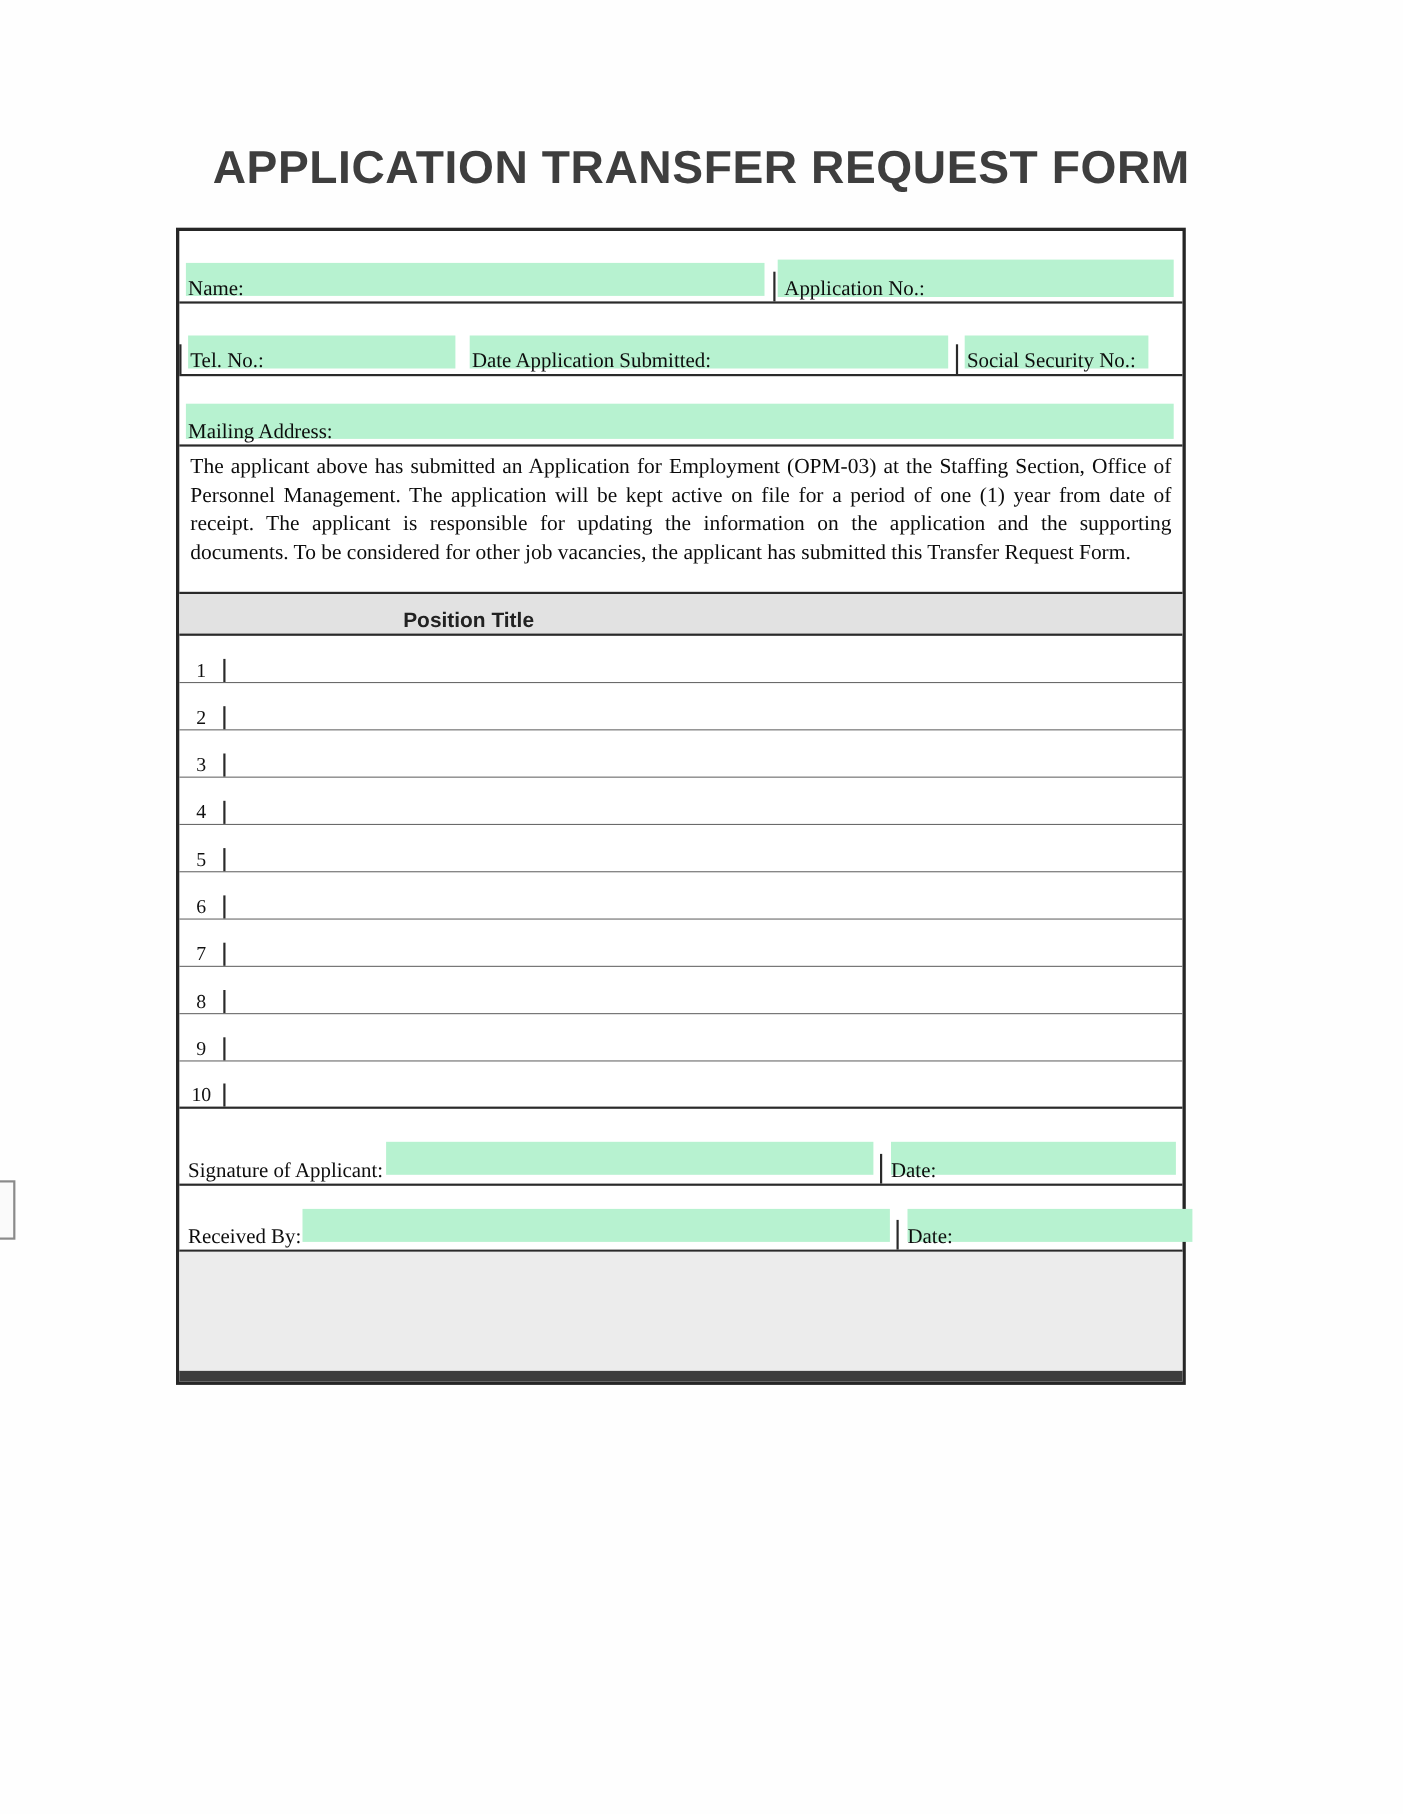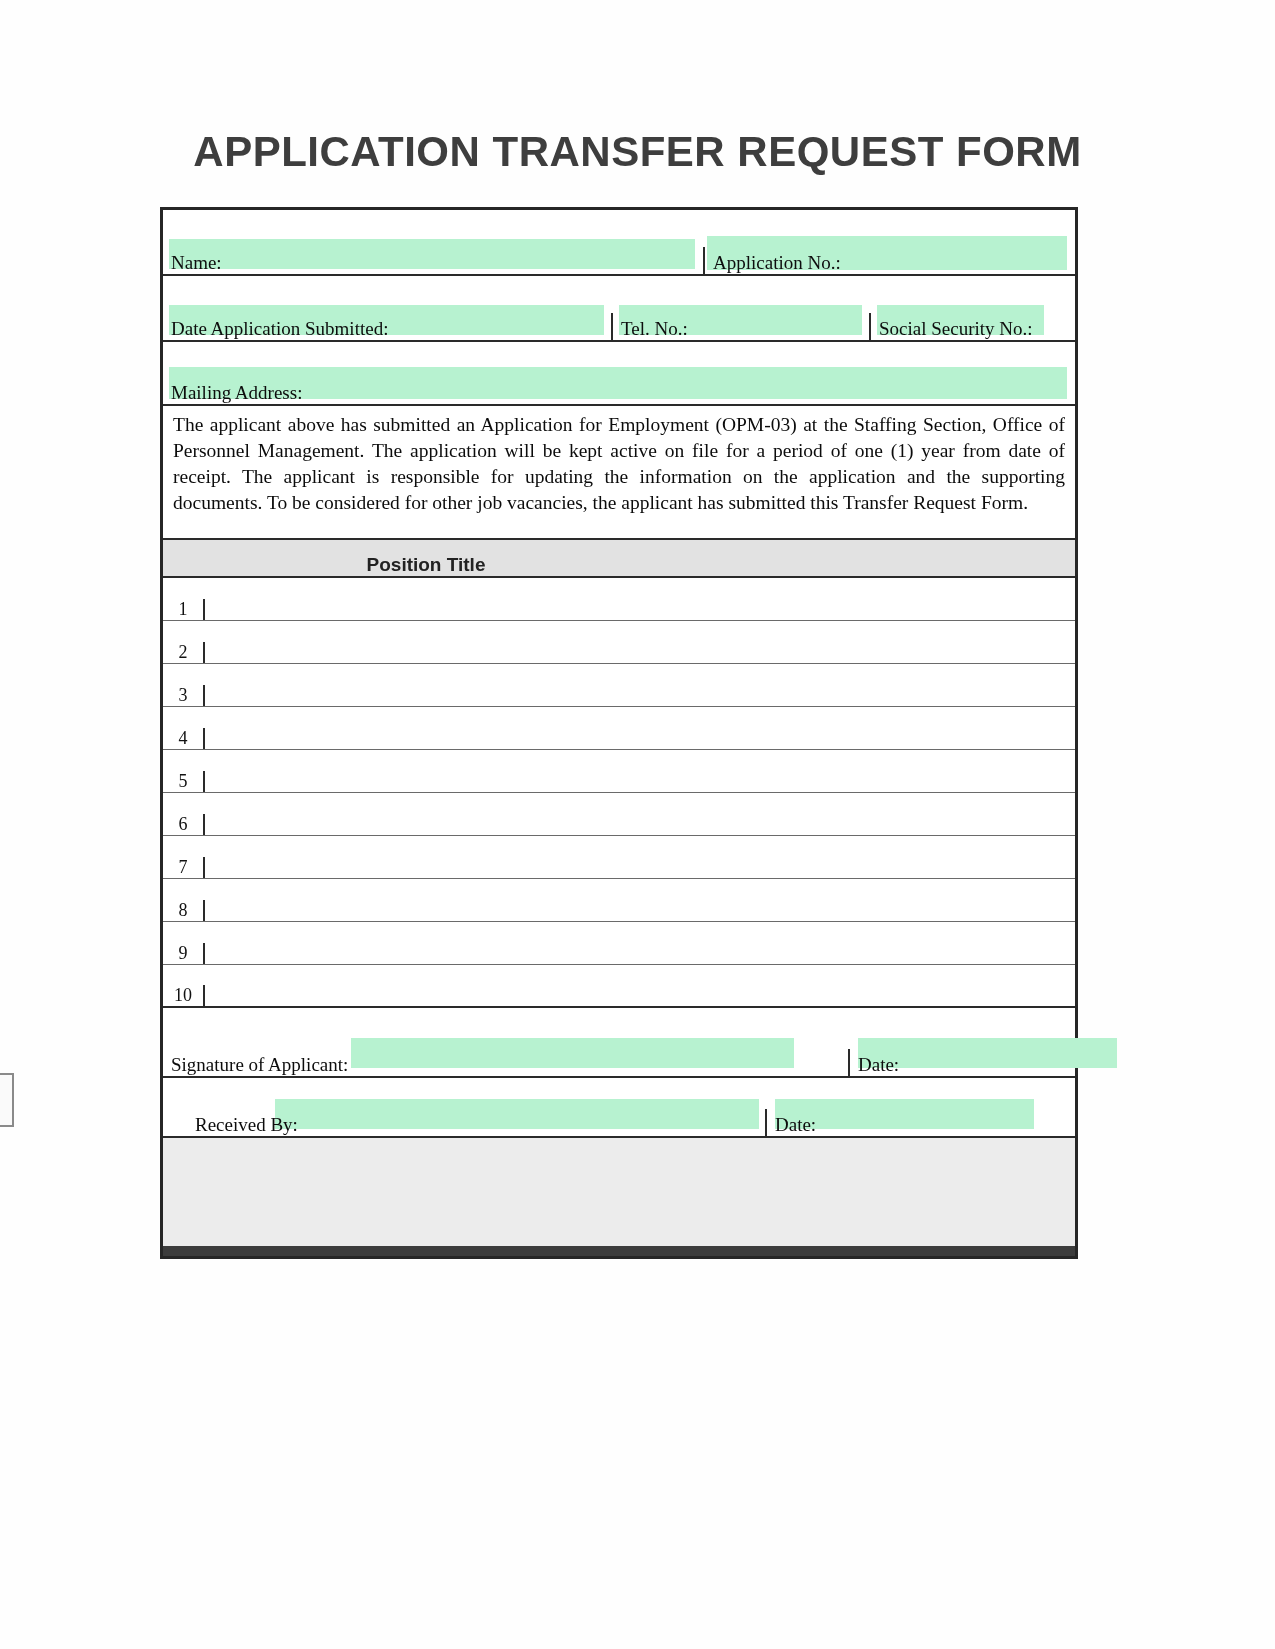--- a/index.html
+++ b/index.html
@@ -129,12 +129,12 @@
     </div>
 
     <div class="row r2">
+      <div class="cell c2 bl">
+        <div class="label">Tel. No.:</div>
+        <div class="green"></div>
+      </div>
       <div class="cell c1">
         <div class="label">Date Application Submitted:</div>
-        <div class="green"></div>
-      </div>
-      <div class="cell c2 bl">
-        <div class="label">Tel. No.:</div>
         <div class="green"></div>
       </div>
       <div class="cell c3 bl">

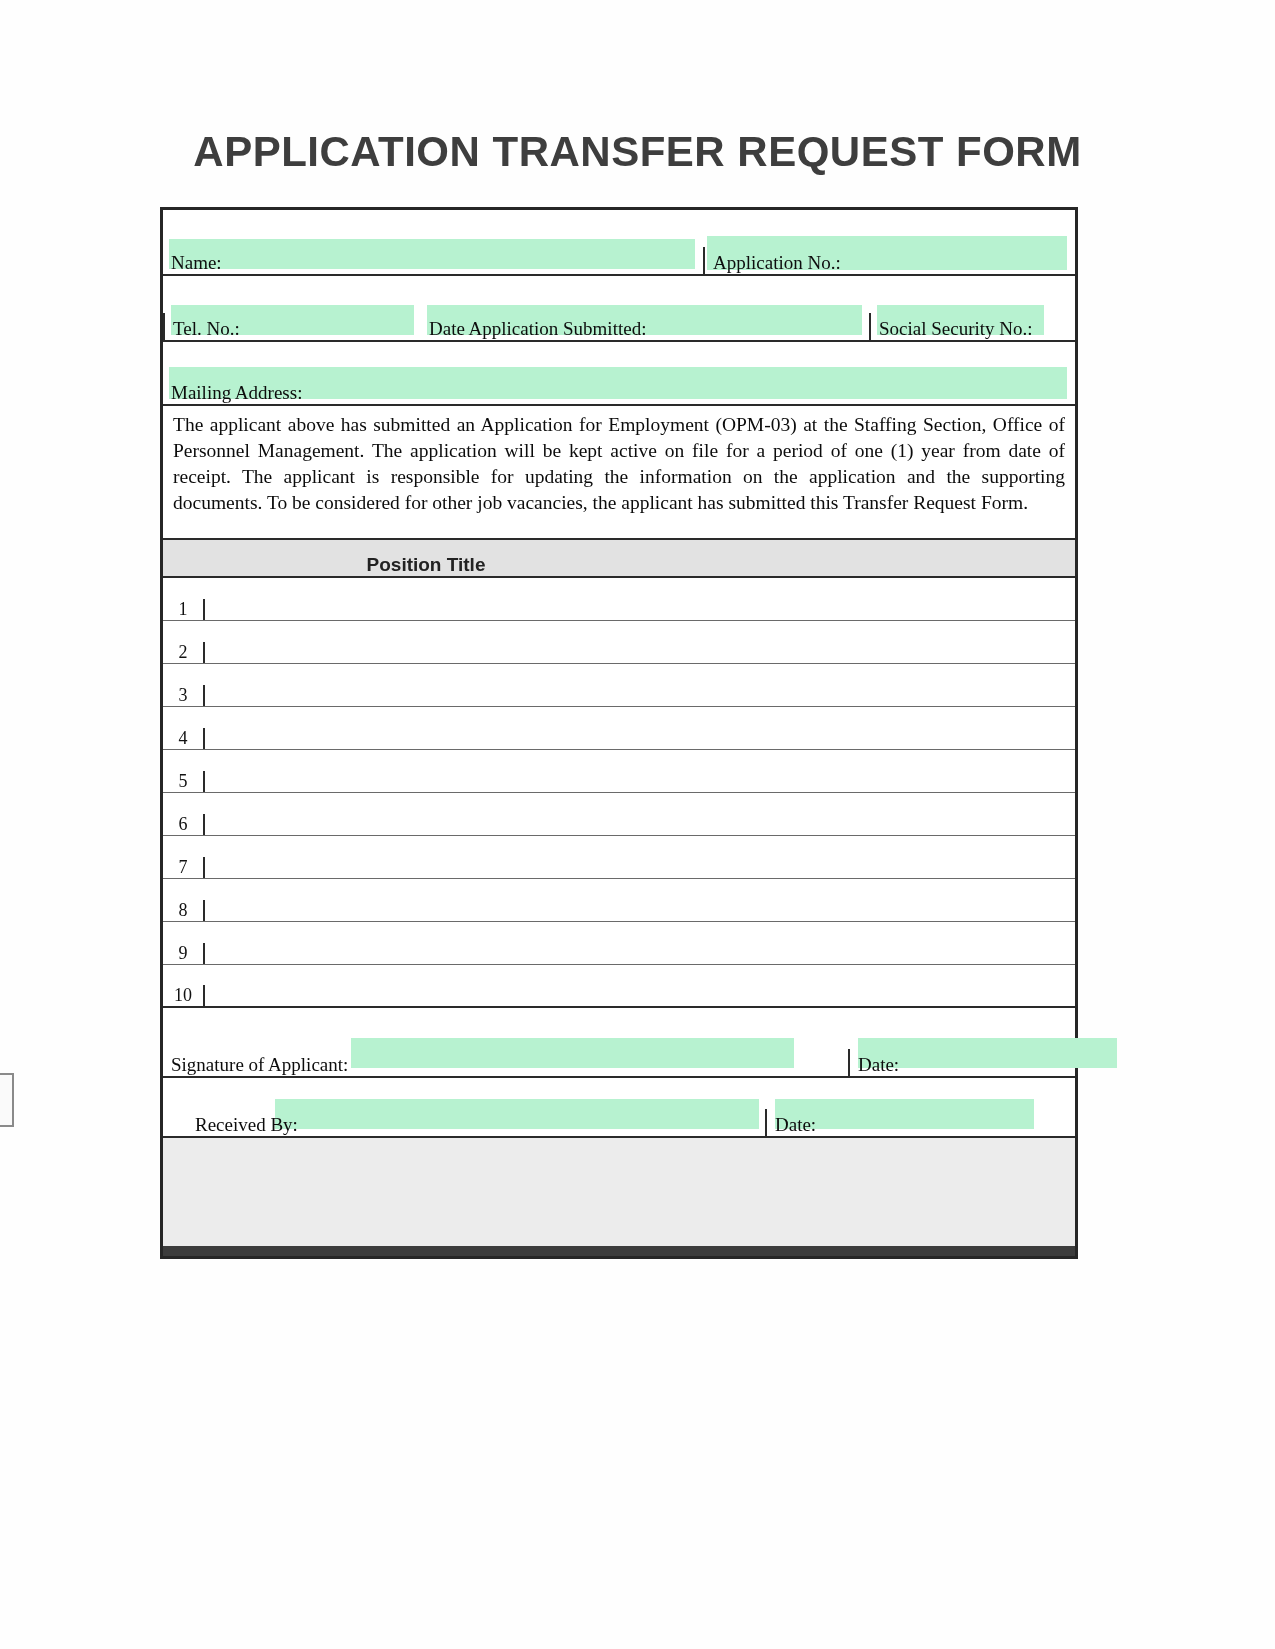--- a/index.html
+++ b/index.html
@@ -86,7 +86,7 @@
   .trow .green { left:3px; right:3px; top:5px; bottom:6px; height:auto; }
 
   
-  .sig { height:70px;gap:48px; }
+  .sig { height:70px; }
   .sig .c1 { width:637px; }
   .sig .c2 { width:275px; }
   .sig .c1 .green { left:188px; right:6px; bottom:8px; }

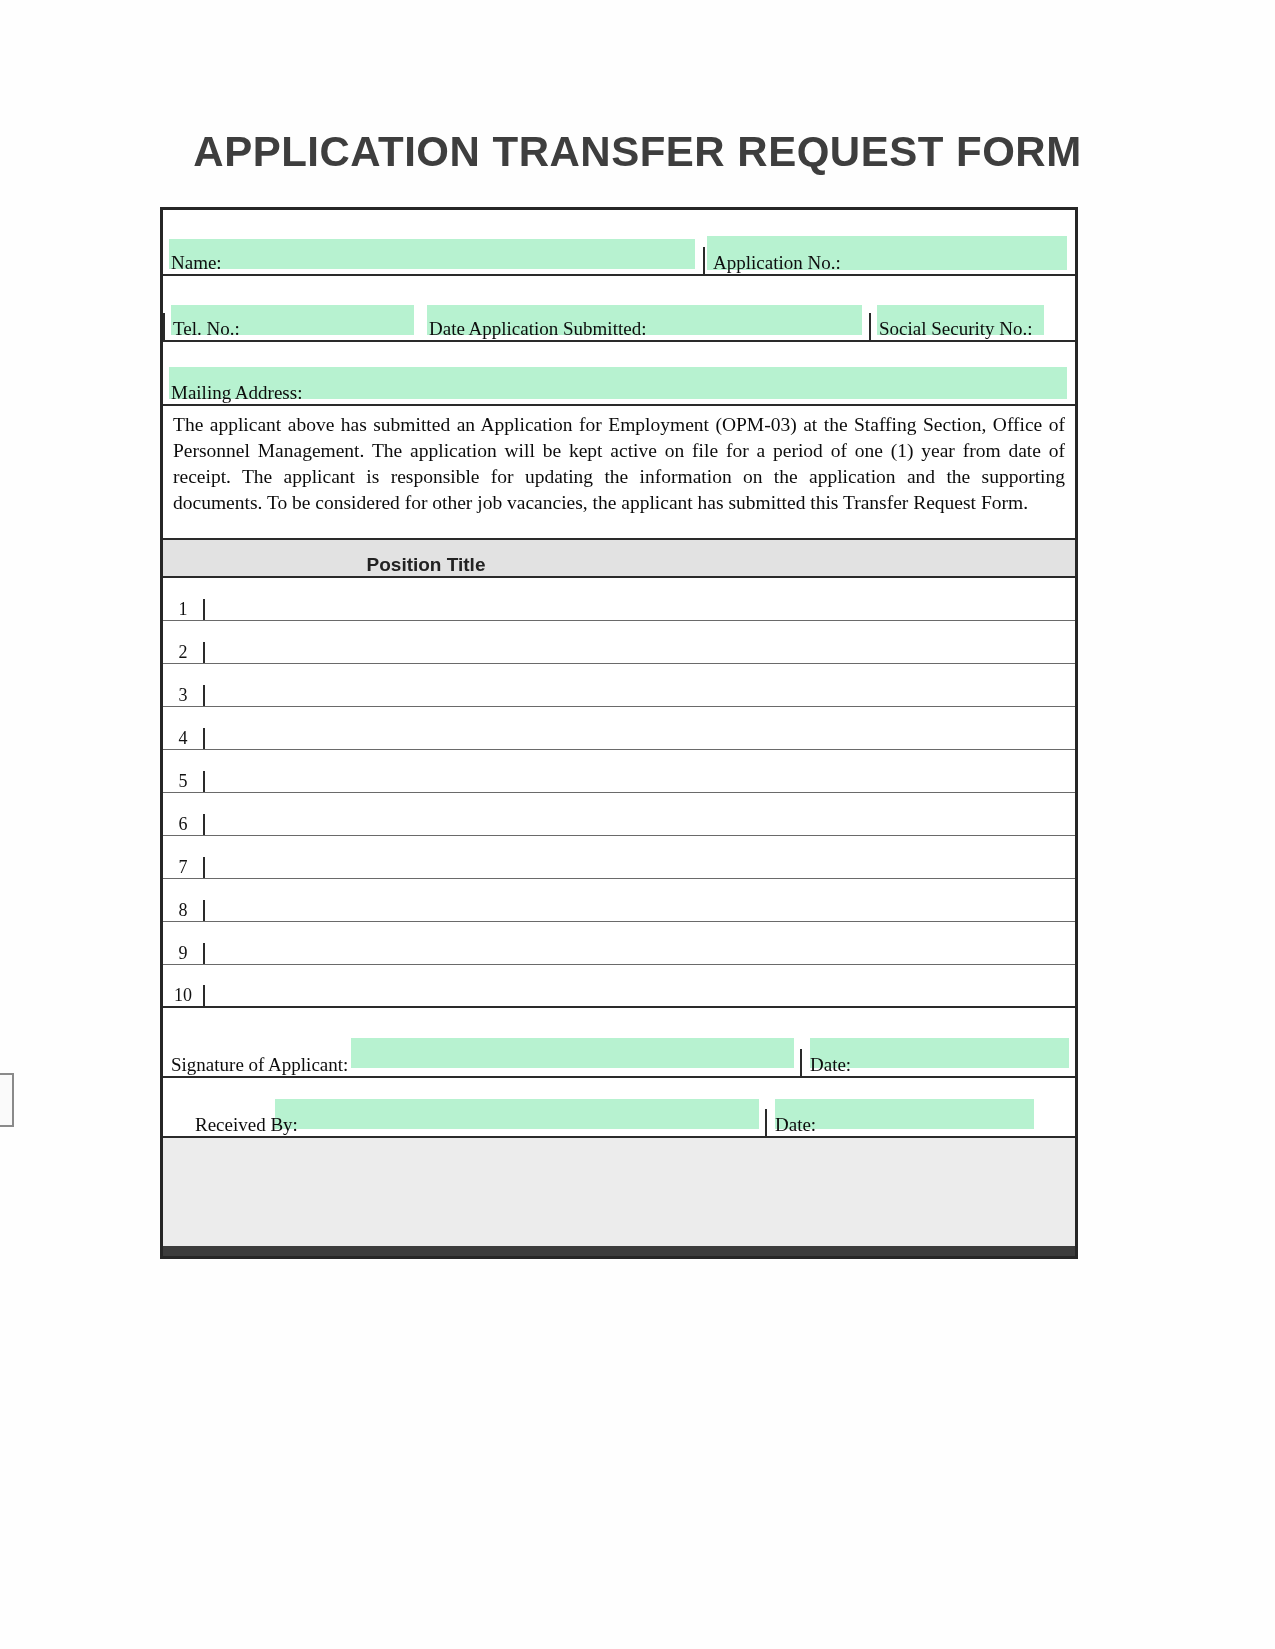--- a/index.html
+++ b/index.html
@@ -93,7 +93,7 @@
   .sig .c2 .green { left:8px; right:6px; bottom:8px; }
 
   .recv { height:60px; }
-  .recv .c1 { width:602px;padding-left:24px; }
+  .recv .c1 { width:652px; }
   .recv .c2 { width:275px; }
   .recv .c1 .green { left:112px; right:6px; bottom:7px; }
   .recv .c2 .green { left:8px; right:6px; bottom:7px; }

